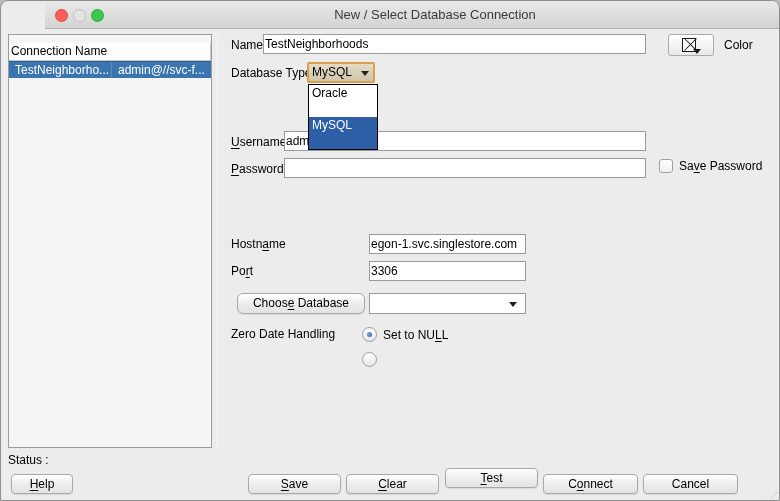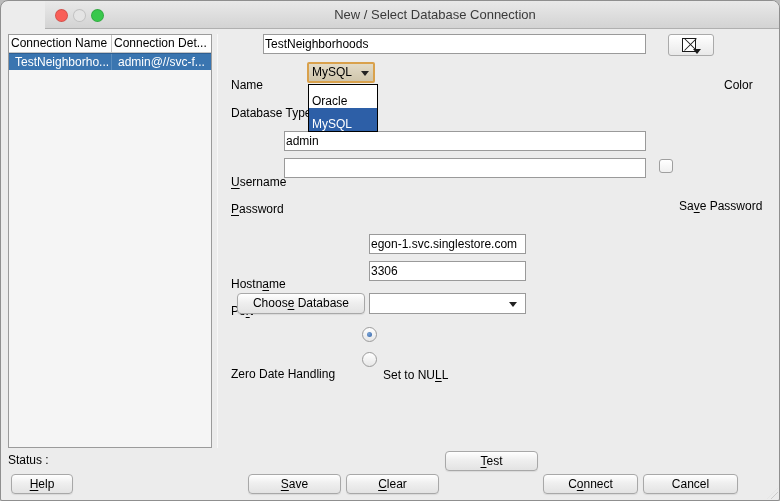--- a/index.html
+++ b/index.html
@@ -27,7 +27,7 @@
     position:absolute; left:7px; top:33px; width:204px; height:414px;
     background:#f5f5f5; border:1px solid #9b9b9b;
   }
-  .conn-head { display:flex; height:18px; background:#fdfdfd; border-bottom:1px solid #c6c6c6; }
+  .conn-head { display:flex; height:18px; background:#fdfdfd; border-bottom:1px solid #c6c6c6;margin-top:8px; }
   .conn-head .th { line-height:17px; padding:0 2px; white-space:nowrap; overflow:hidden; }
   .conn-head .th:first-child { width:103px; border-right:1px solid #c6c6c6; }
   .conn-head .th:last-child { flex:1; }

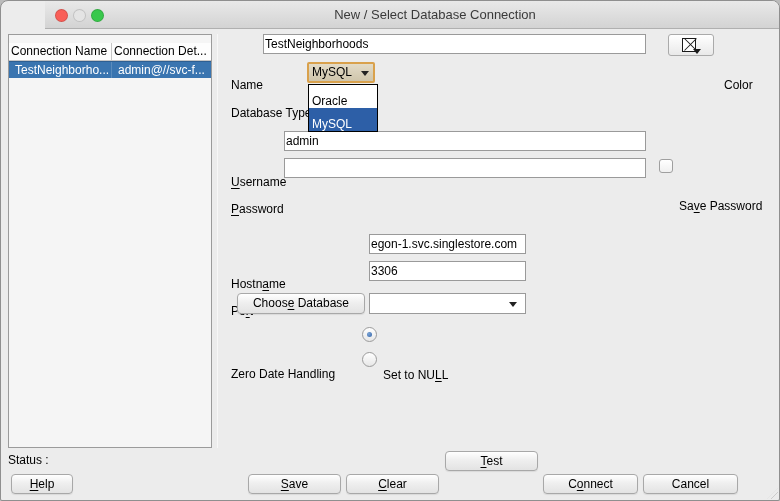--- a/index.html
+++ b/index.html
@@ -125,7 +125,6 @@
   <div class="conn-table">
     <div class="conn-head">
       <div class="th">Connection Name</div>
-      <div class="th">Connection Det...</div>
     </div>
     <div class="conn-row selected">
       <div class="td">TestNeighborho...</div>

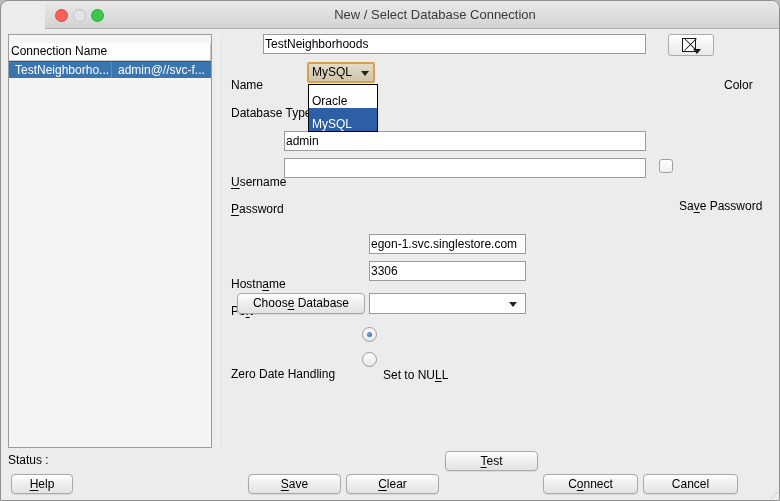--- a/index.html
+++ b/index.html
@@ -38,7 +38,7 @@
   .conn-row .td:last-child { flex:1; }
   .vdivider { position:absolute; left:216px; top:33px; width:1px; height:414px; background:#aaadaf; border-right:1px solid #f7f7f7; }
   
-  .lbl { position:absolute; line-height:20px; white-space:nowrap;margin-top:40px; }
+  .lbl { position:absolute; line-height:20px; white-space:nowrap; }
   .mn { text-decoration:underline; text-underline-offset:2px; }
   .tb {
     position:absolute; background:#fff; border:1px solid #9a9a9a;

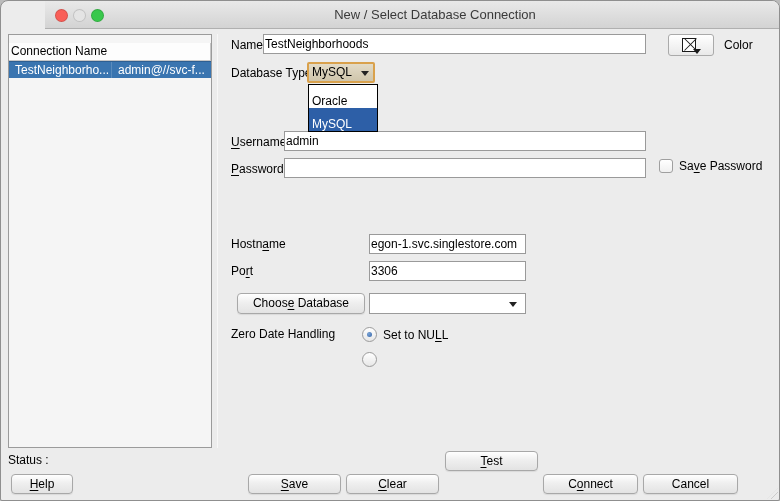--- a/index.html
+++ b/index.html
@@ -80,7 +80,7 @@
     position:absolute; left:307px; top:83px; width:70px; background:#fff;
     border:1px solid #000; z-index:5;
   }
-  .popup .opt { height:23px; line-height:16px; padding:8px 3px; }
+  .popup .opt { height:32px; line-height:16px; padding:0 3px; }
   .popup .opt.selected { background:#2d5fa7; color:#fff; }
   
   .checkbox {

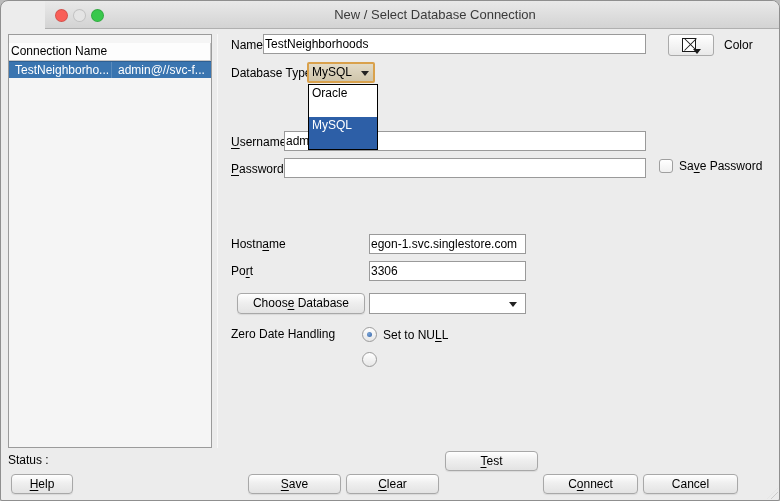--- a/index.html
+++ b/index.html
@@ -168,7 +168,7 @@
   <div class="lbl" style="left:230px; top:260px;"><span>Po</span><span class="mn">r</span><span>t</span></div>
   <div class="tb" style="left:368px; top:260px; width:157px; height:20px;">3306</div>
 
-  <div class="mbtn" style="left:236px; top:292px; width:128px; height:21px;"><span>Choos</span><span class="mn">e</span><span> Database</span></div>
+  <div class="mbtn" style="left:236px; top:292px; width:128px; height:21px;border-radius:6px;"><span>Choos</span><span class="mn">e</span><span> Database</span></div>
   <div class="empty-combo">
     <span></span>
     <span class="arrow"></span>

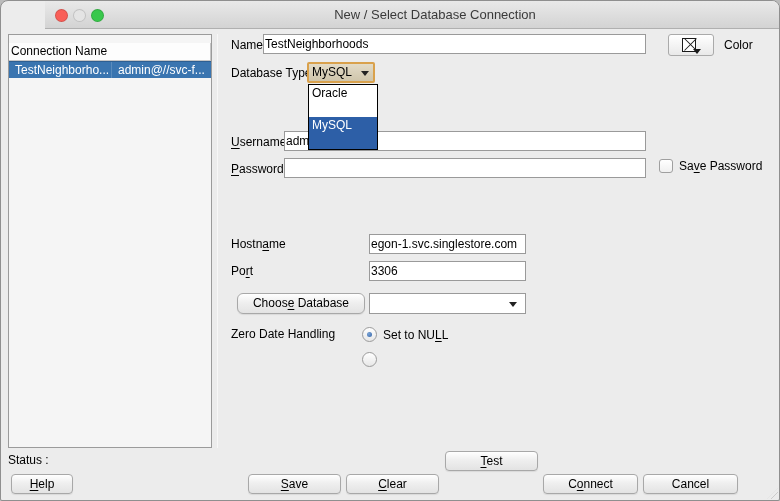--- a/index.html
+++ b/index.html
@@ -184,7 +184,7 @@
   <div class="mbtn" style="left:10px;  top:473px; width:62px;"><span></span><span class="mn">H</span><span>elp</span></div>
   <div class="mbtn" style="left:247px; top:473px; width:93px;"><span></span><span class="mn">S</span><span>ave</span></div>
   <div class="mbtn" style="left:345px; top:473px; width:93px;"><span></span><span class="mn">C</span><span>lear</span></div>
-  <div class="mbtn" style="left:444px; top:450px; width:93px;"><span></span><span class="mn">T</span><span>est</span></div>
+  <div class="mbtn" style="left:444px; top:467px; width:93px;"><span></span><span class="mn">T</span><span>est</span></div>
   <div class="mbtn" style="left:542px; top:473px; width:95px;"><span>C</span><span class="mn">o</span><span>nnect</span></div>
   <div class="mbtn" style="left:642px; top:473px; width:95px;"><span>Cancel</span><span class="mn"></span><span></span></div>
 

